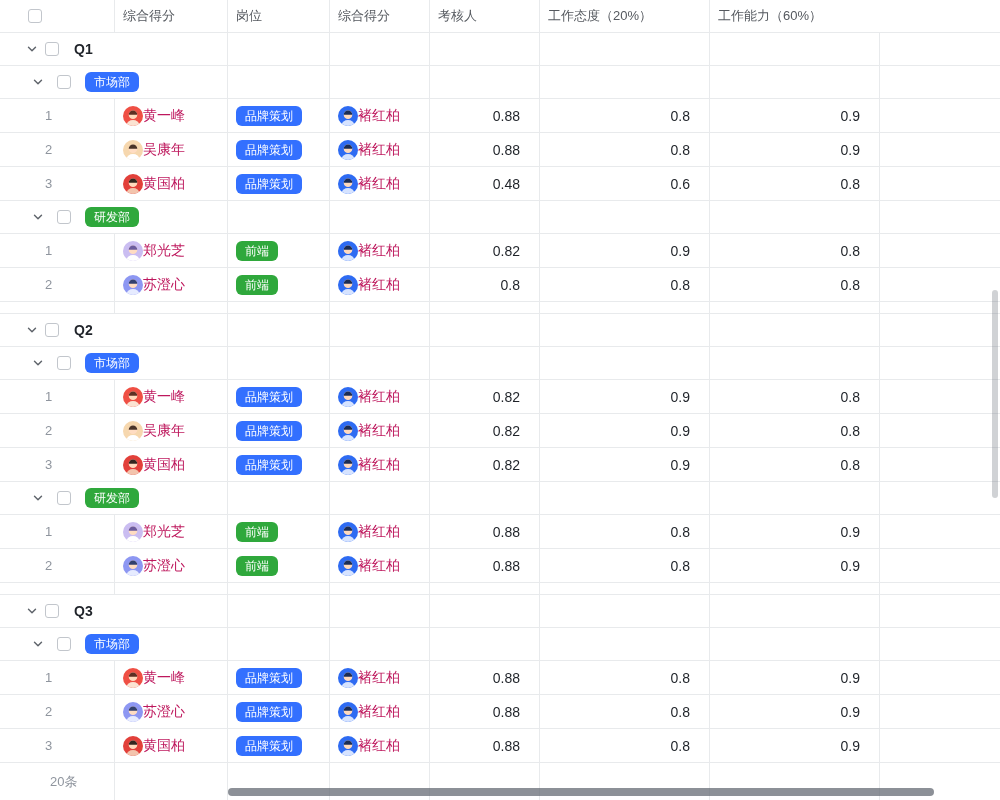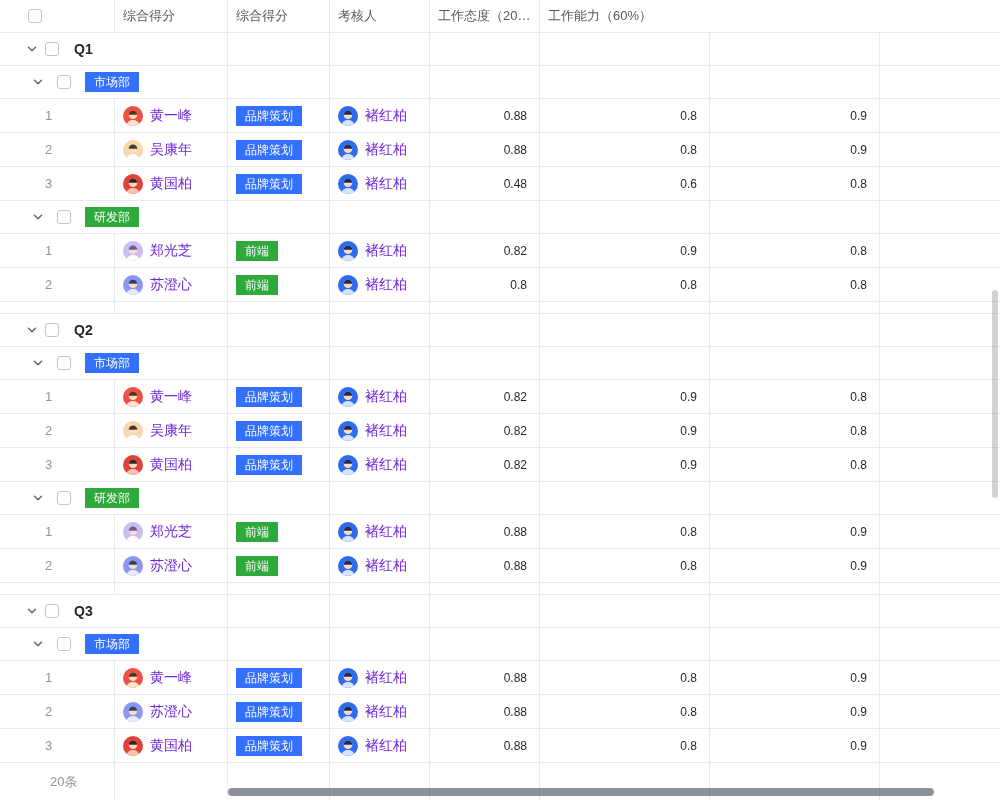--- a/index.html
+++ b/index.html
@@ -48,6 +48,9 @@
           <div class="name-text">综合得分</div>
         </div>
         <div class="cell header-cell">
+          <div class="name-text">岗位</div>
+        </div>
+        <div class="cell header-cell">
           <div class="name-text">综合得分</div>
         </div>
         <div class="cell header-cell">

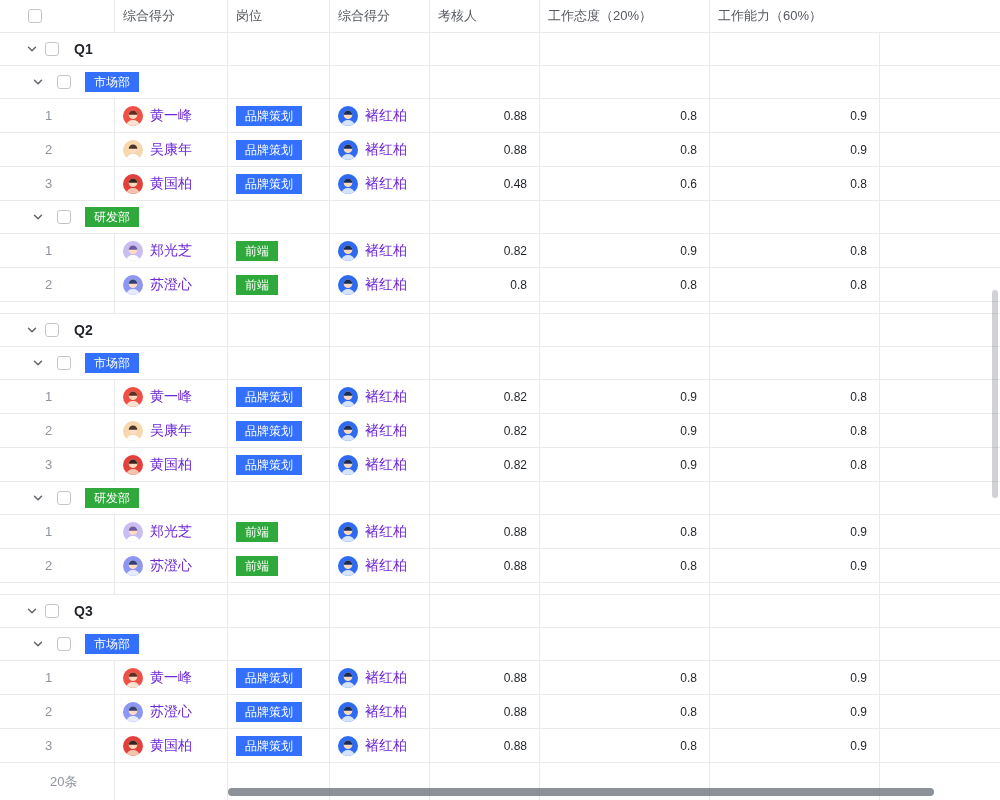--- a/index.html
+++ b/index.html
@@ -23,7 +23,7 @@
   .person-cell,.assessor-cell{padding-left:8px;gap:7px;font-size:14px;color:#6d28d9}
   .pos-cell{padding-left:8px}
   .num-cell{justify-content:flex-end;padding-right:12px;font-size:12px;color:#1f2329}
-  .badge{display:inline-flex;align-items:center;height:20px;padding:0 9px;border-radius:0;color:#fff;font-size:12px;line-height:20px;flex:0 0 auto}
+  .badge{display:inline-flex;align-items:center;height:20px;padding:0 9px;border-radius:6px;color:#fff;font-size:12px;line-height:20px;flex:0 0 auto}
   .checkbox{width:14px;height:14px;border:1.5px solid #c2c6cc;border-radius:3px;background:#fff;flex:0 0 auto}
   .chev{flex:0 0 auto;display:flex;cursor:pointer}
   .group-label{margin-left:15px;font-size:14px;font-weight:600;color:#1f2329}

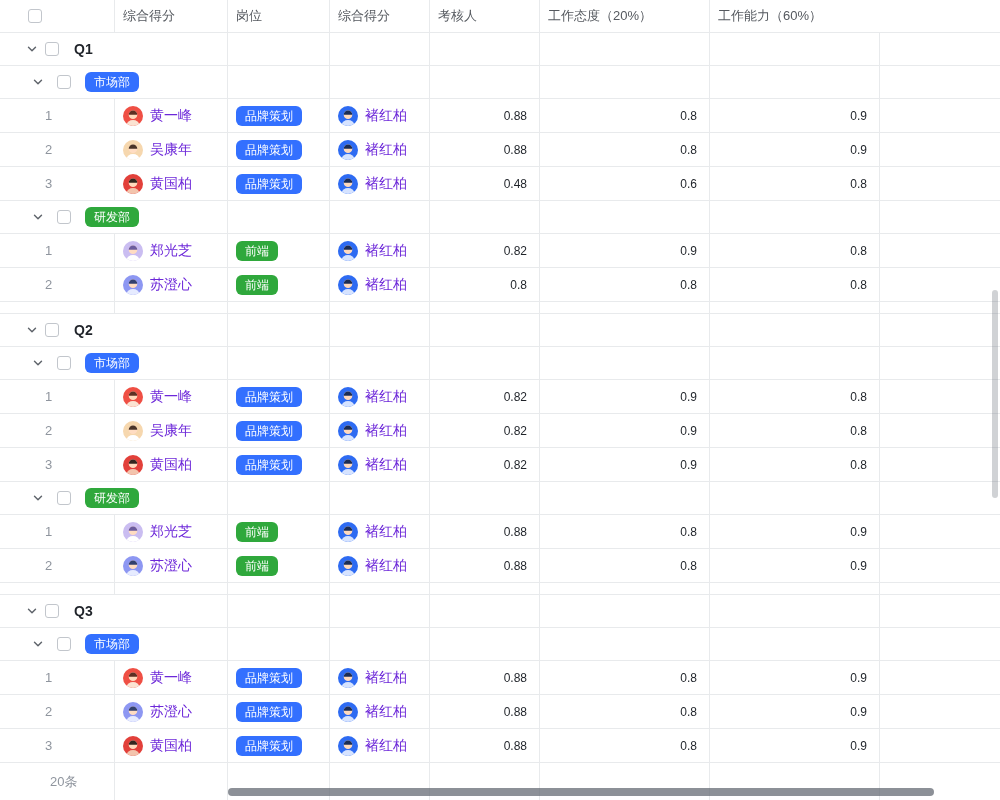--- a/index.html
+++ b/index.html
@@ -20,7 +20,7 @@
   .footer-row{height:37px;border-bottom:0}
   .index-cell{padding-left:45px;font-size:13px;color:#8f959e}
   .footer-cell{padding-left:50px;font-size:13px;color:#8f959e}
-  .person-cell,.assessor-cell{padding-left:8px;gap:7px;font-size:14px;color:#6d28d9}
+  .person-cell,.assessor-cell{padding-left:8px;font-size:14px;color:#be185d}
   .pos-cell{padding-left:8px}
   .num-cell{justify-content:flex-end;padding-right:12px;font-size:12px;color:#1f2329}
   .badge{display:inline-flex;align-items:center;height:20px;padding:0 9px;border-radius:6px;color:#fff;font-size:12px;line-height:20px;flex:0 0 auto}

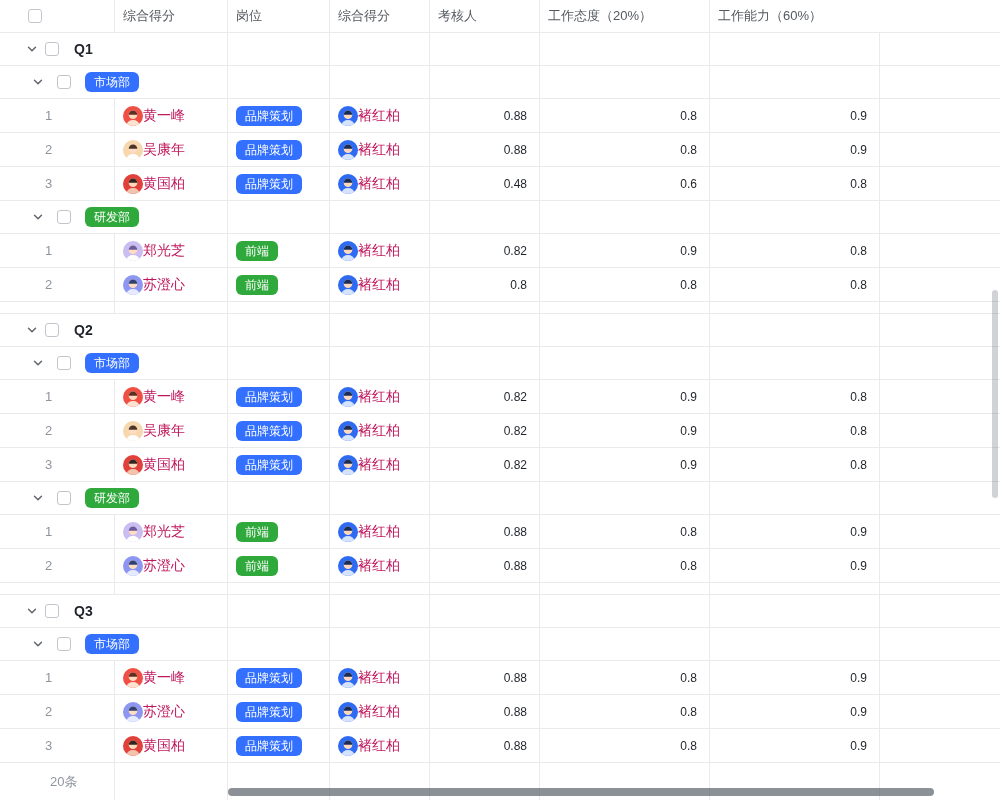--- a/index.html
+++ b/index.html
@@ -22,7 +22,7 @@
   .footer-cell{padding-left:50px;font-size:13px;color:#8f959e}
   .person-cell,.assessor-cell{padding-left:8px;font-size:14px;color:#be185d}
   .pos-cell{padding-left:8px}
-  .num-cell{justify-content:flex-end;padding-right:12px;font-size:12px;color:#1f2329}
+  .num-cell{justify-content:flex-end;padding-right:19px;font-size:14px;color:#1f2329}
   .badge{display:inline-flex;align-items:center;height:20px;padding:0 9px;border-radius:6px;color:#fff;font-size:12px;line-height:20px;flex:0 0 auto}
   .checkbox{width:14px;height:14px;border:1.5px solid #c2c6cc;border-radius:3px;background:#fff;flex:0 0 auto}
   .chev{flex:0 0 auto;display:flex;cursor:pointer}

